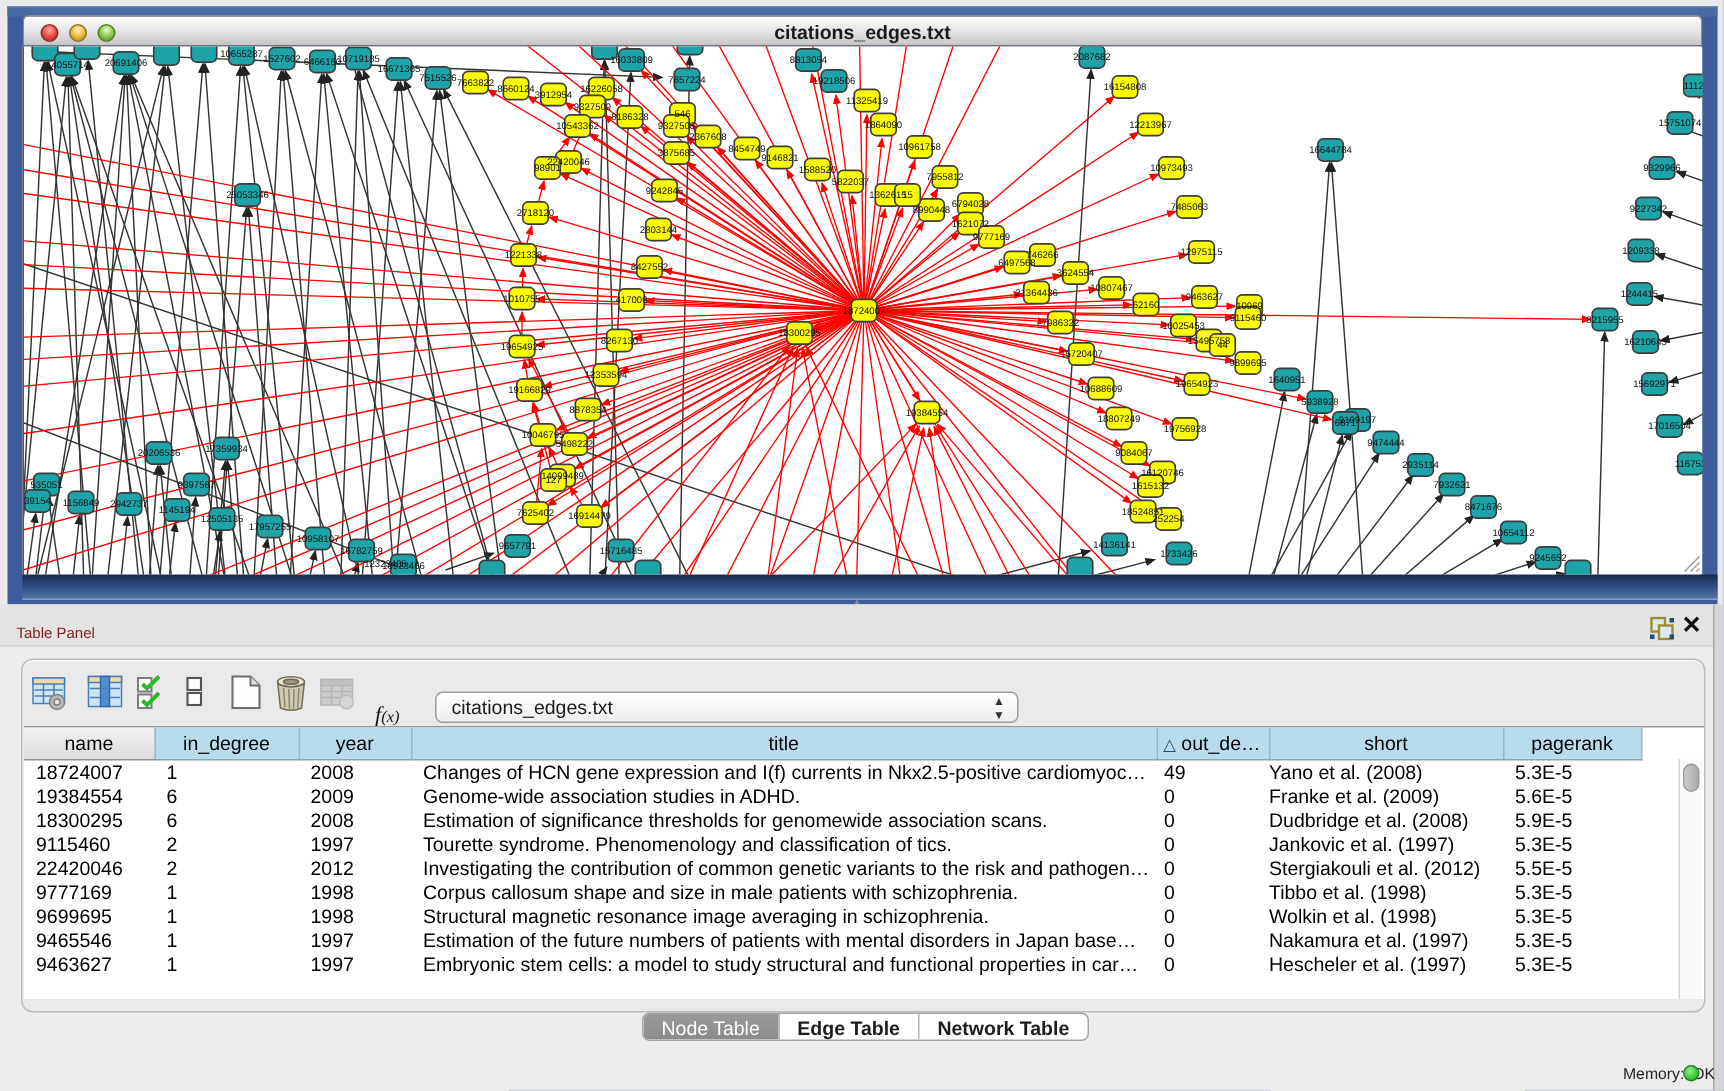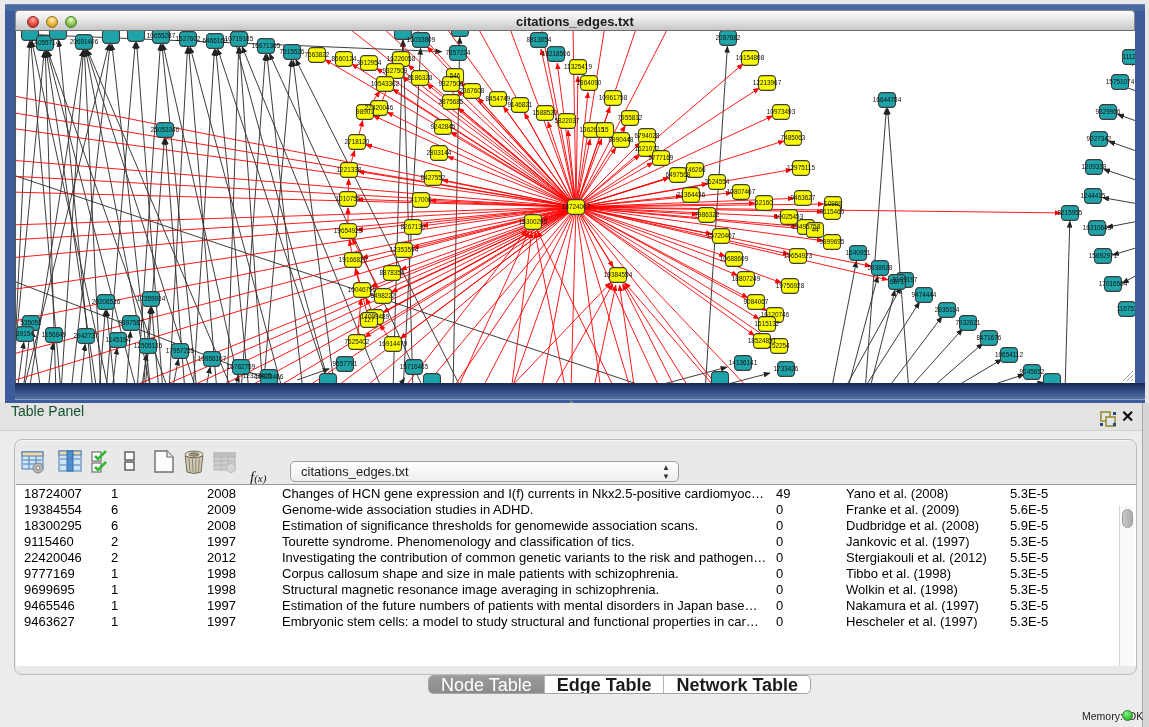--- a/index.html
+++ b/index.html
@@ -29,7 +29,7 @@
 #panel { position:absolute; left:0; top:403px; width:1149px; height:324px; background:#ececec; }
 #phead { position:absolute; left:0; top:0; width:1142px; height:28px; background:#e3e3e3;
   border-bottom:1px solid #d0d0d0; }
-#phead .t { position:absolute; left:11px; top:0; font-size:14px; color:#14532d; }
+#phead .t { position:absolute; left:11px; top:14px; font-size:10px; color:#7f1d1d; }
 #pclose { position:absolute; left:1121px; top:4px; font-size:16px; font-weight:bold; color:#111; }
 #rightedge { position:absolute; left:1142px; top:0; width:7px; height:324px; background:#d6d6d6; border-left:1px solid #a9a9a9; }
 #container { position:absolute; left:14px; top:36px; width:1123px; height:236px;

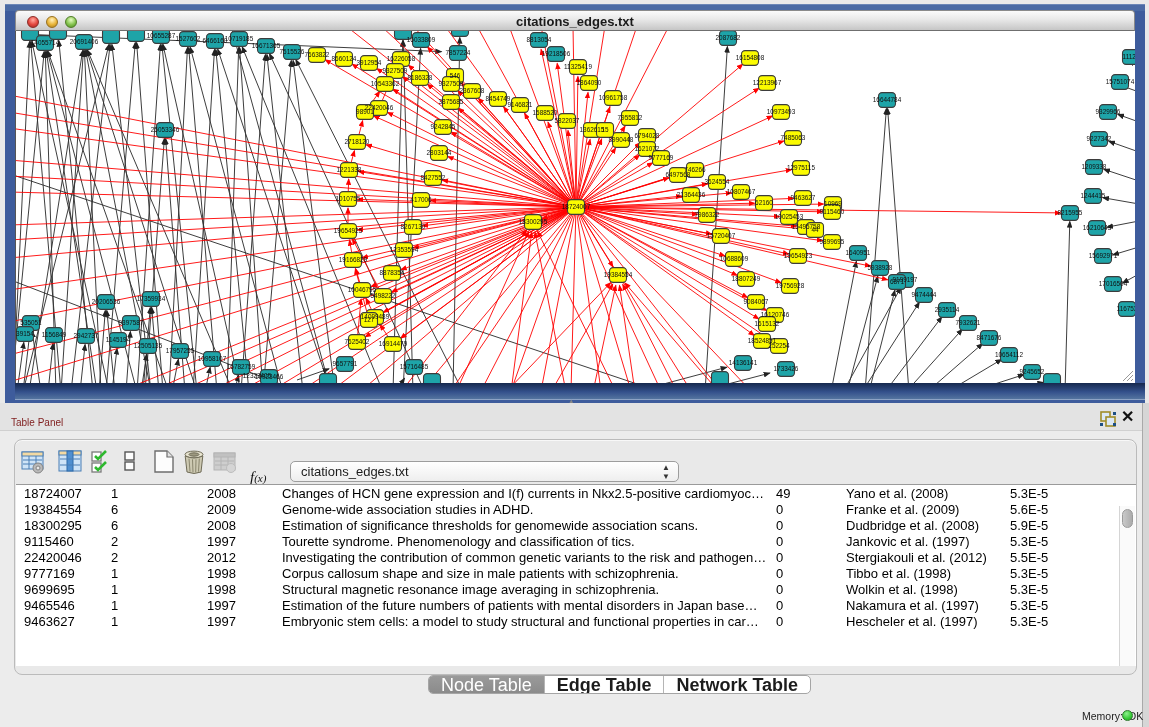--- a/index.html
+++ b/index.html
@@ -696,6 +696,15 @@
               <col class="w6">
             </colgroup>
           <tbody>
+              <tr>
+            <th class="g">name</th>
+                <th>in_degree</th>
+                <th>year</th>
+                <th>title</th>
+            <th class="l"><span style="font-size:11px;color:#1a4a66">△</span> out_de…</th>
+                <th>short</th>
+                <th>pagerank</th>
+          </tr>
           <tr>
                 <td class="c0">18724007</td>
                 <td class="c1">1</td>

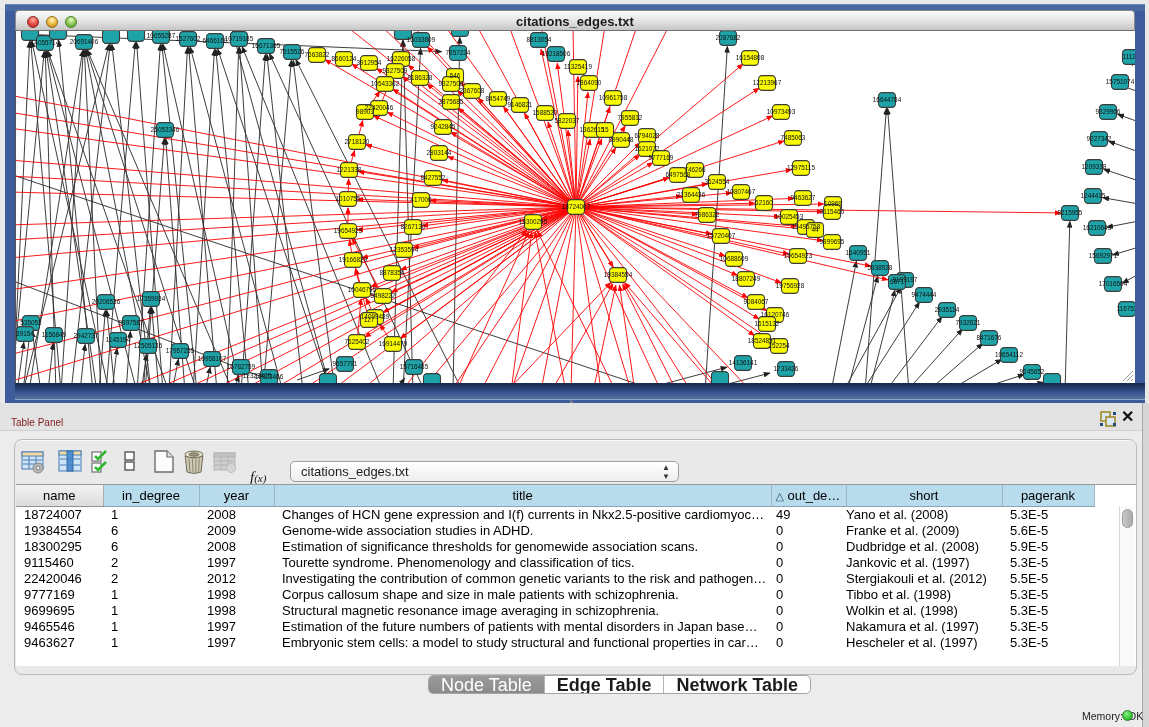--- a/index.html
+++ b/index.html
@@ -61,7 +61,7 @@
 
 #tabs { position:absolute; left:428px; top:272px; height:19px; display:flex;
   border:1px solid #a5a5a5; border-radius:5px; overflow:hidden; background:#fff; }
-#tabs div { padding:1px 12px 0; font-size:18px; font-weight:bold; color:#1c1c1c; line-height:17px; }
+#tabs div { padding:1px 12px 0; font-size:13px; font-weight:bold; color:#1c1c1c; line-height:17px; }
 #tabs .sel { background:linear-gradient(#9a9a9a,#8b8b8b); color:#fff; font-weight:normal; }
 #tabs .sep { width:1px; padding:0; background:#b5b5b5; }
 #mem { position:absolute; left:1062px; top:307px; white-space:nowrap; font-size:10.5px; color:#222; letter-spacing:0;padding-left:20px; }

